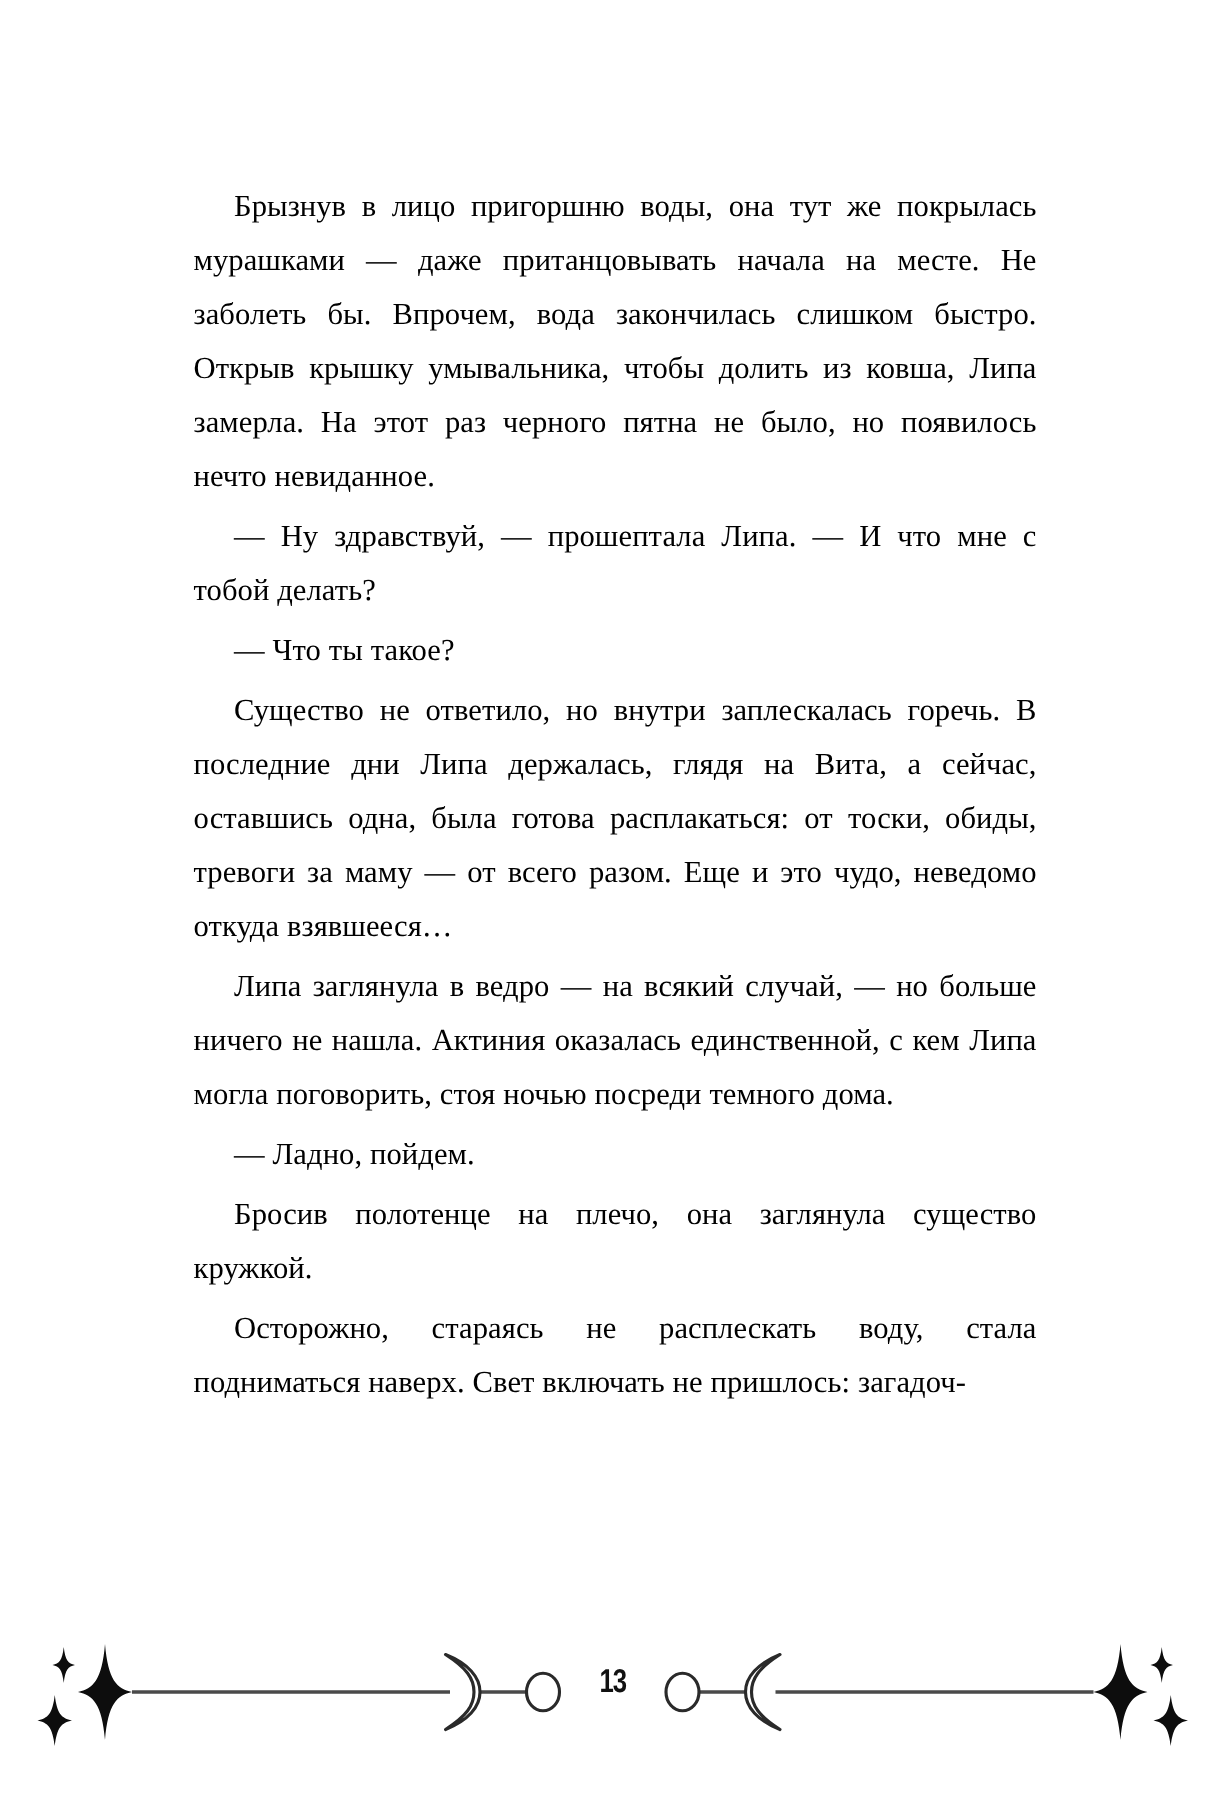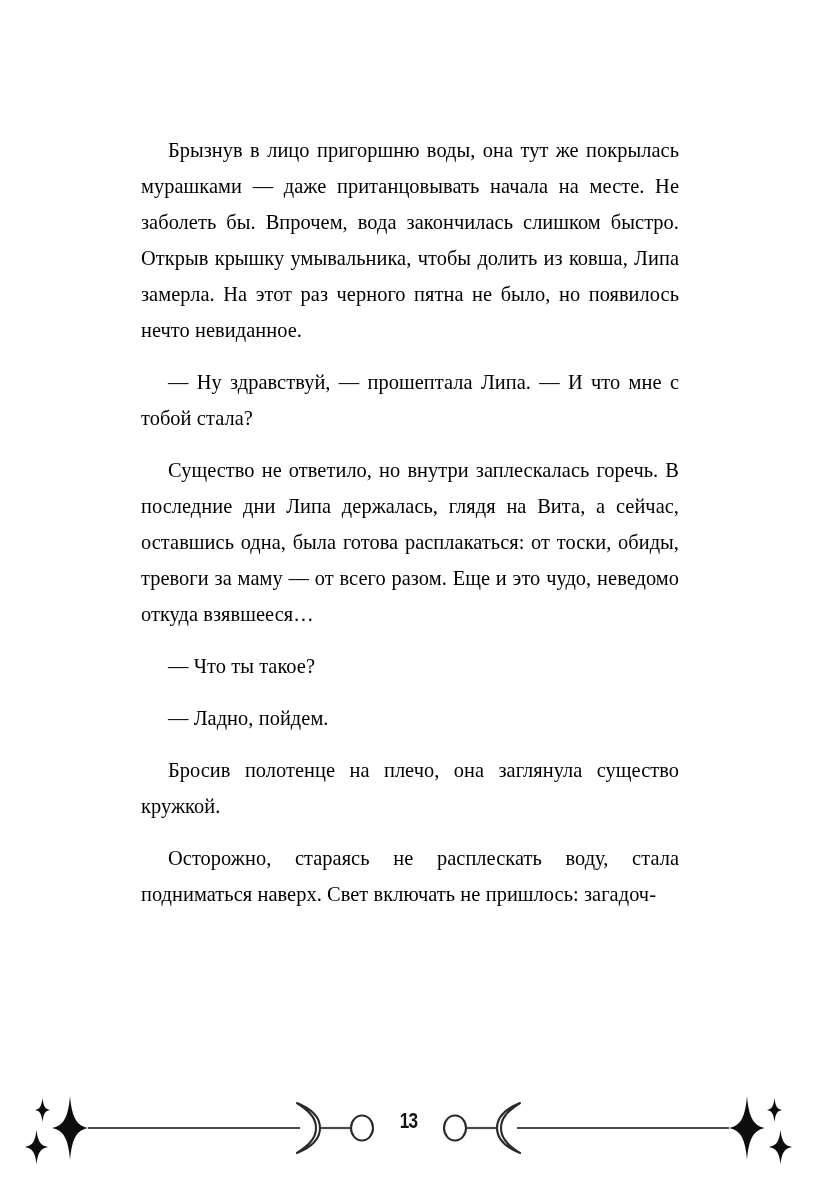--- a/index.html
+++ b/index.html
@@ -31,7 +31,7 @@
   }
 
   .para {
-    margin: 16px;
+    margin: 4px;
     font-size: 20.4px;
     line-height: 36px;
     text-align: justify;

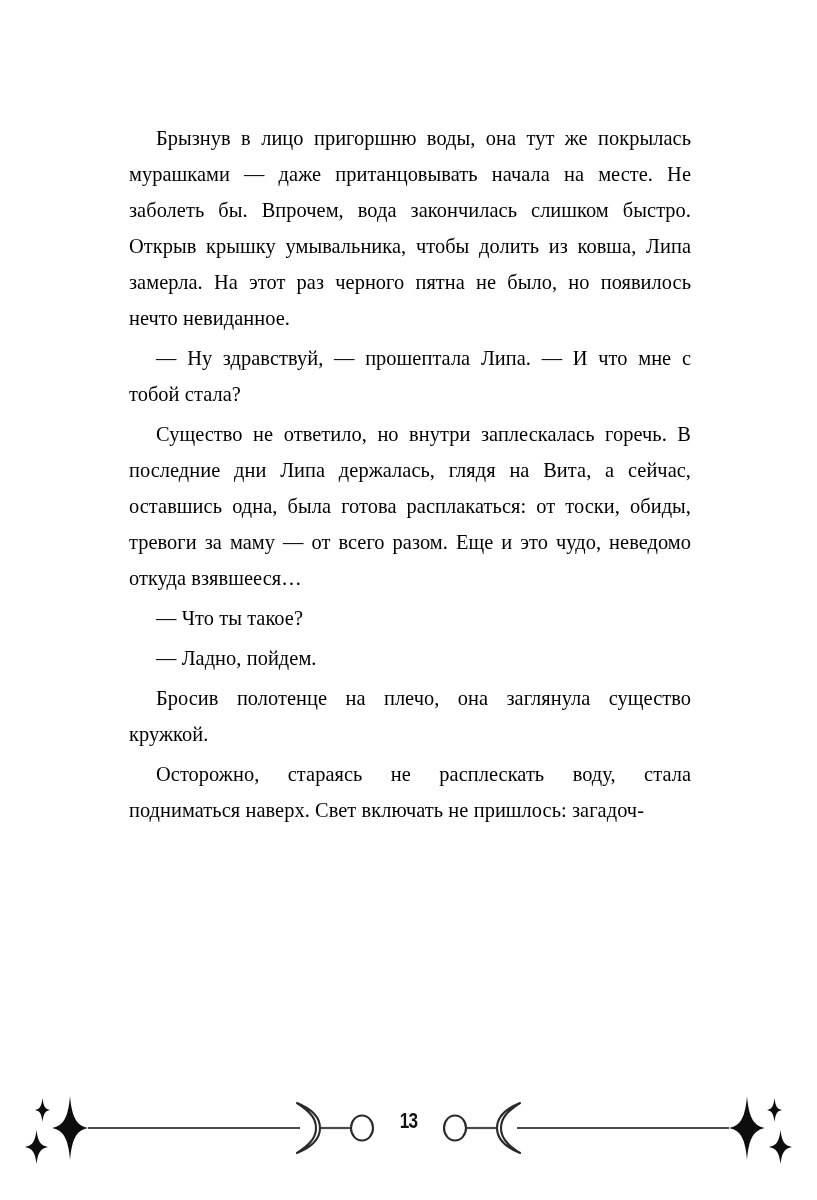--- a/index.html
+++ b/index.html
@@ -85,7 +85,7 @@
 
   <div class="textblock">
     <p class="para">Брызнув в лицо пригоршню воды, она тут же покрылась мурашками — даже пританцовывать начала на месте. Не заболеть бы. Впрочем, вода закончилась слишком быстро. Открыв крышку умывальника, чтобы долить из ковша, Липа замерла. На этот раз черного пятна не было, но появилось нечто невиданное.</p>
-    <p class="para dialogue">— Ну здравствуй, — прошептала Липа. — И что мне с тобой стала?</p>
+    <p class="para dialogue">— Ну здравствуй, — прошептала Липа. — И что мне с тобой делать?</p>
     <p class="para">Существо не ответило, но внутри заплескалась горечь. В последние дни Липа держалась, глядя на Вита, а сейчас, оставшись одна, была готова расплакаться: от тоски, обиды, тревоги за маму — от всего разом. Еще и это чудо, неведомо откуда взявшееся…</p>
     <p class="para dialogue">— Что ты такое?</p>
     <p class="para dialogue">— Ладно, пойдем.</p>

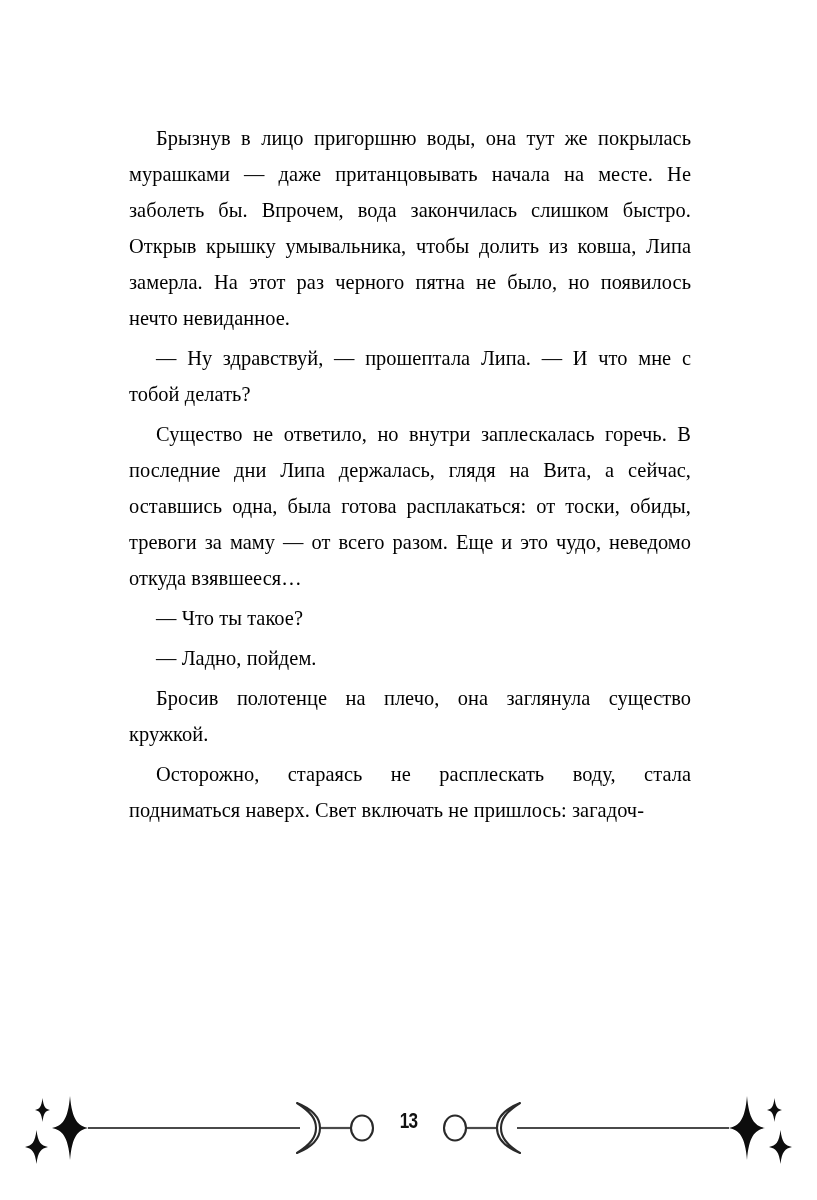--- a/index.html
+++ b/index.html
@@ -86,8 +86,8 @@
   <div class="textblock">
     <p class="para">Брызнув в лицо пригоршню воды, она тут же покрылась мурашками — даже пританцовывать начала на месте. Не заболеть бы. Впрочем, вода закончилась слишком быстро. Открыв крышку умывальника, чтобы долить из ковша, Липа замерла. На этот раз черного пятна не было, но появилось нечто невиданное.</p>
     <p class="para dialogue">— Ну здравствуй, — прошептала Липа. — И что мне с тобой делать?</p>
+    <p class="para dialogue">— Что ты такое?</p>
     <p class="para">Существо не ответило, но внутри заплескалась горечь. В последние дни Липа держалась, глядя на Вита, а сейчас, оставшись одна, была готова расплакаться: от тоски, обиды, тревоги за маму — от всего разом. Еще и это чудо, неведомо откуда взявшееся…</p>
-    <p class="para dialogue">— Что ты такое?</p>
     <p class="para dialogue">— Ладно, пойдем.</p>
     <p class="para">Бросив полотенце на плечо, она заглянула существо кружкой.</p>
     <p class="para stretch-all">Осторожно, стараясь не расплескать воду, стала подниматься наверх. Свет включать не пришлось: загадоч-</p>

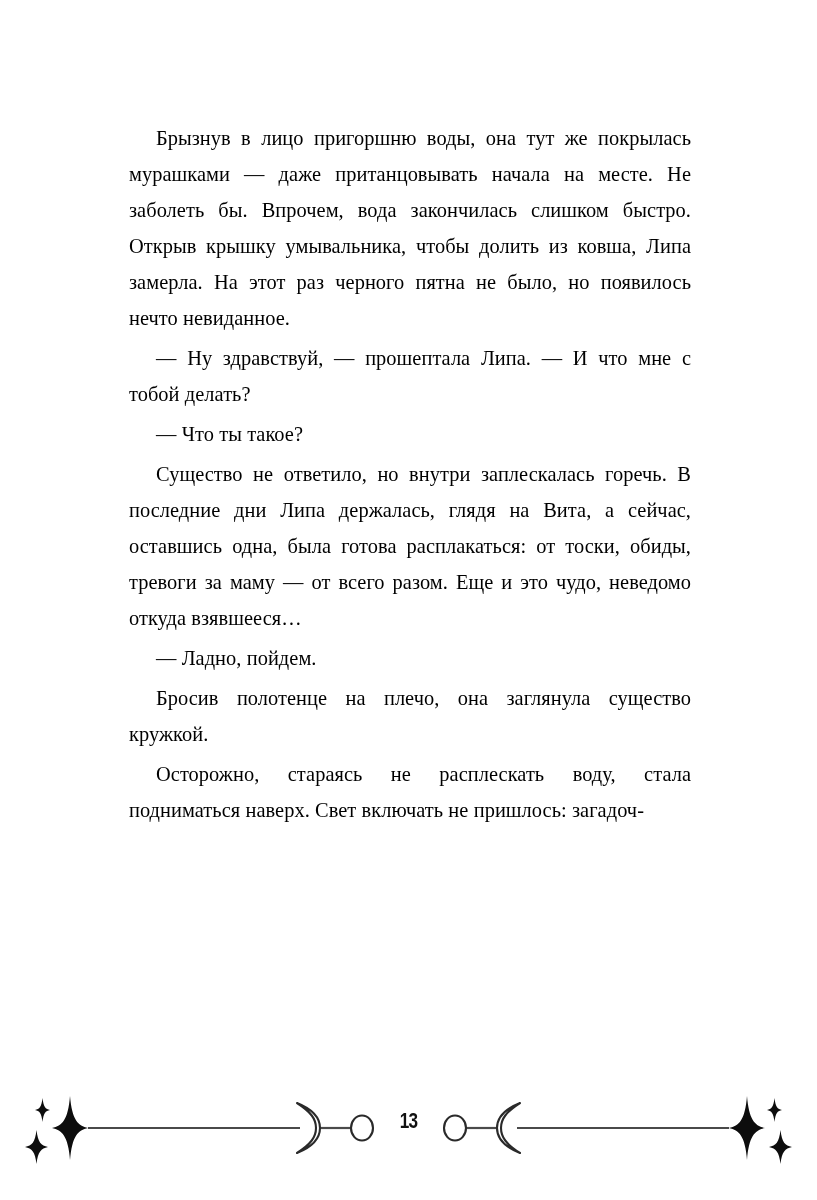--- a/index.html
+++ b/index.html
@@ -88,6 +88,7 @@
     <p class="para dialogue">— Ну здравствуй, — прошептала Липа. — И что мне с тобой делать?</p>
     <p class="para dialogue">— Что ты такое?</p>
     <p class="para">Существо не ответило, но внутри заплескалась горечь. В последние дни Липа держалась, глядя на Вита, а сейчас, оставшись одна, была готова расплакаться: от тоски, обиды, тревоги за маму — от всего разом. Еще и это чудо, неведомо откуда взявшееся…</p>
+    <p class="para">Липа заглянула в ведро — на всякий случай, — но больше ничего не нашла. Актиния оказалась единственной, с кем Липа могла поговорить, стоя ночью посреди темного дома.</p>
     <p class="para dialogue">— Ладно, пойдем.</p>
     <p class="para">Бросив полотенце на плечо, она заглянула существо кружкой.</p>
     <p class="para stretch-all">Осторожно, стараясь не расплескать воду, стала подниматься наверх. Свет включать не пришлось: загадоч-</p>

